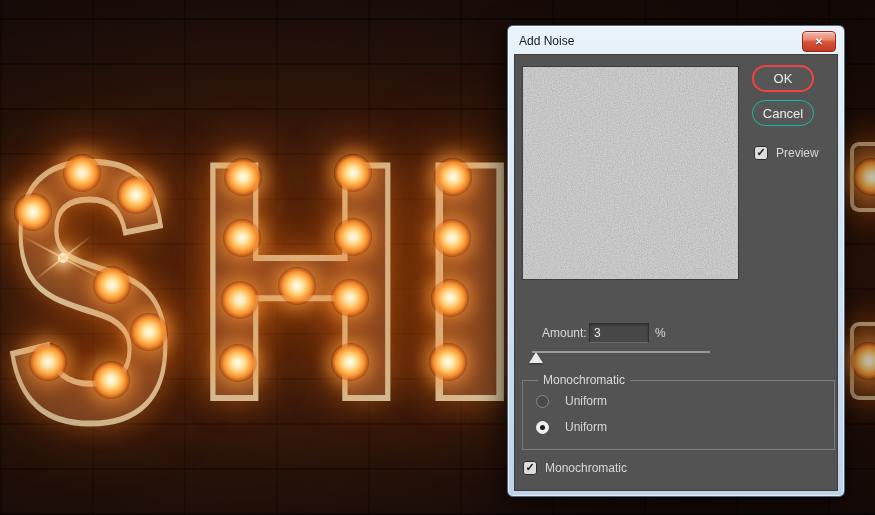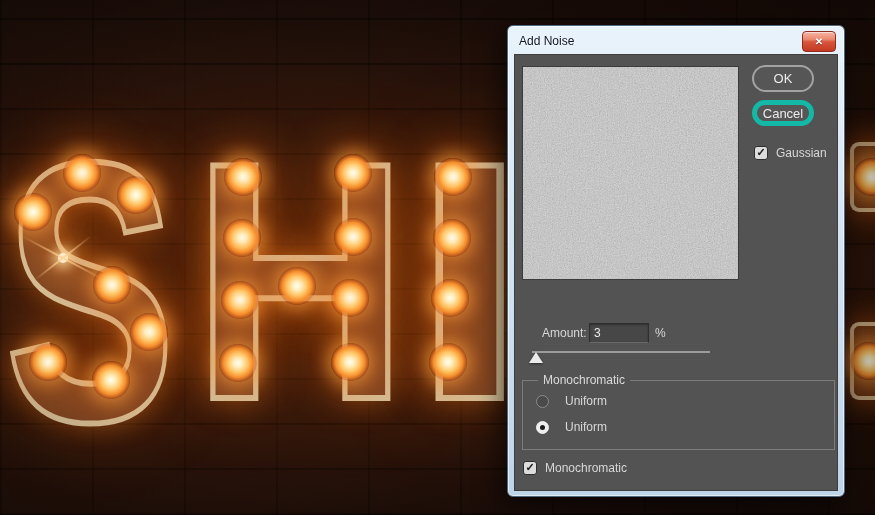--- a/index.html
+++ b/index.html
@@ -101,7 +101,7 @@
     background:#565656;color:#ececec;font-size:13px;font-family:"Liberation Sans",sans-serif;
     display:flex;align-items:center;justify-content:center;cursor:pointer;box-sizing:border-box;
   }
-  .btn.ok{top:10px;border:2px solid #a3a3a3;}
+  .btn.ok{top:10px;border:2px solid #ef4444;}
   .btn.cancel{top:45px;border:5px solid #14b8a6;height:26px;}
   .checkrow{position:absolute;height:15px;display:flex;align-items:center;gap:8px;}
   .preview-check{left:239px;top:90px;}

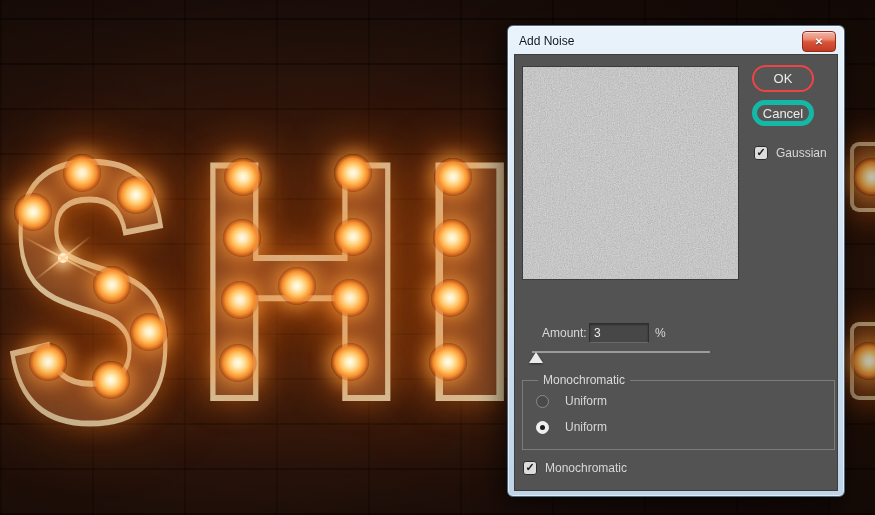--- a/index.html
+++ b/index.html
@@ -102,7 +102,7 @@
     display:flex;align-items:center;justify-content:center;cursor:pointer;box-sizing:border-box;
   }
   .btn.ok{top:10px;border:2px solid #ef4444;}
-  .btn.cancel{top:45px;border:5px solid #14b8a6;height:26px;}
+  .btn.cancel{top:45px;border:1px solid #14b8a6;height:26px;}
   .checkrow{position:absolute;height:15px;display:flex;align-items:center;gap:8px;}
   .preview-check{left:239px;top:90px;}
   .mono-check{left:8px;top:405px;}

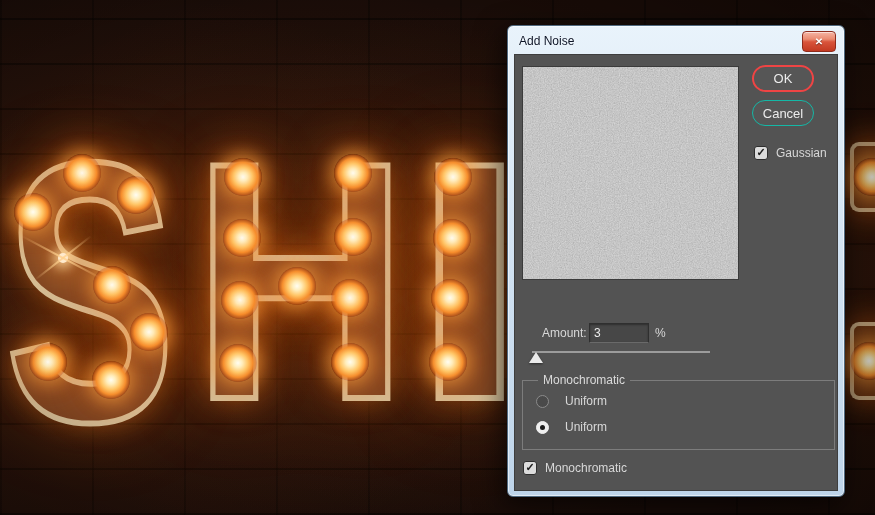--- a/index.html
+++ b/index.html
@@ -219,7 +219,7 @@
       <span class="checkbox">
         <span class="check">✓</span>
       </span>
-      <span class="label">Gaussian</span>
+      <span class="label">Preview</span>
     </div>
 
     <div class="amount-row">

